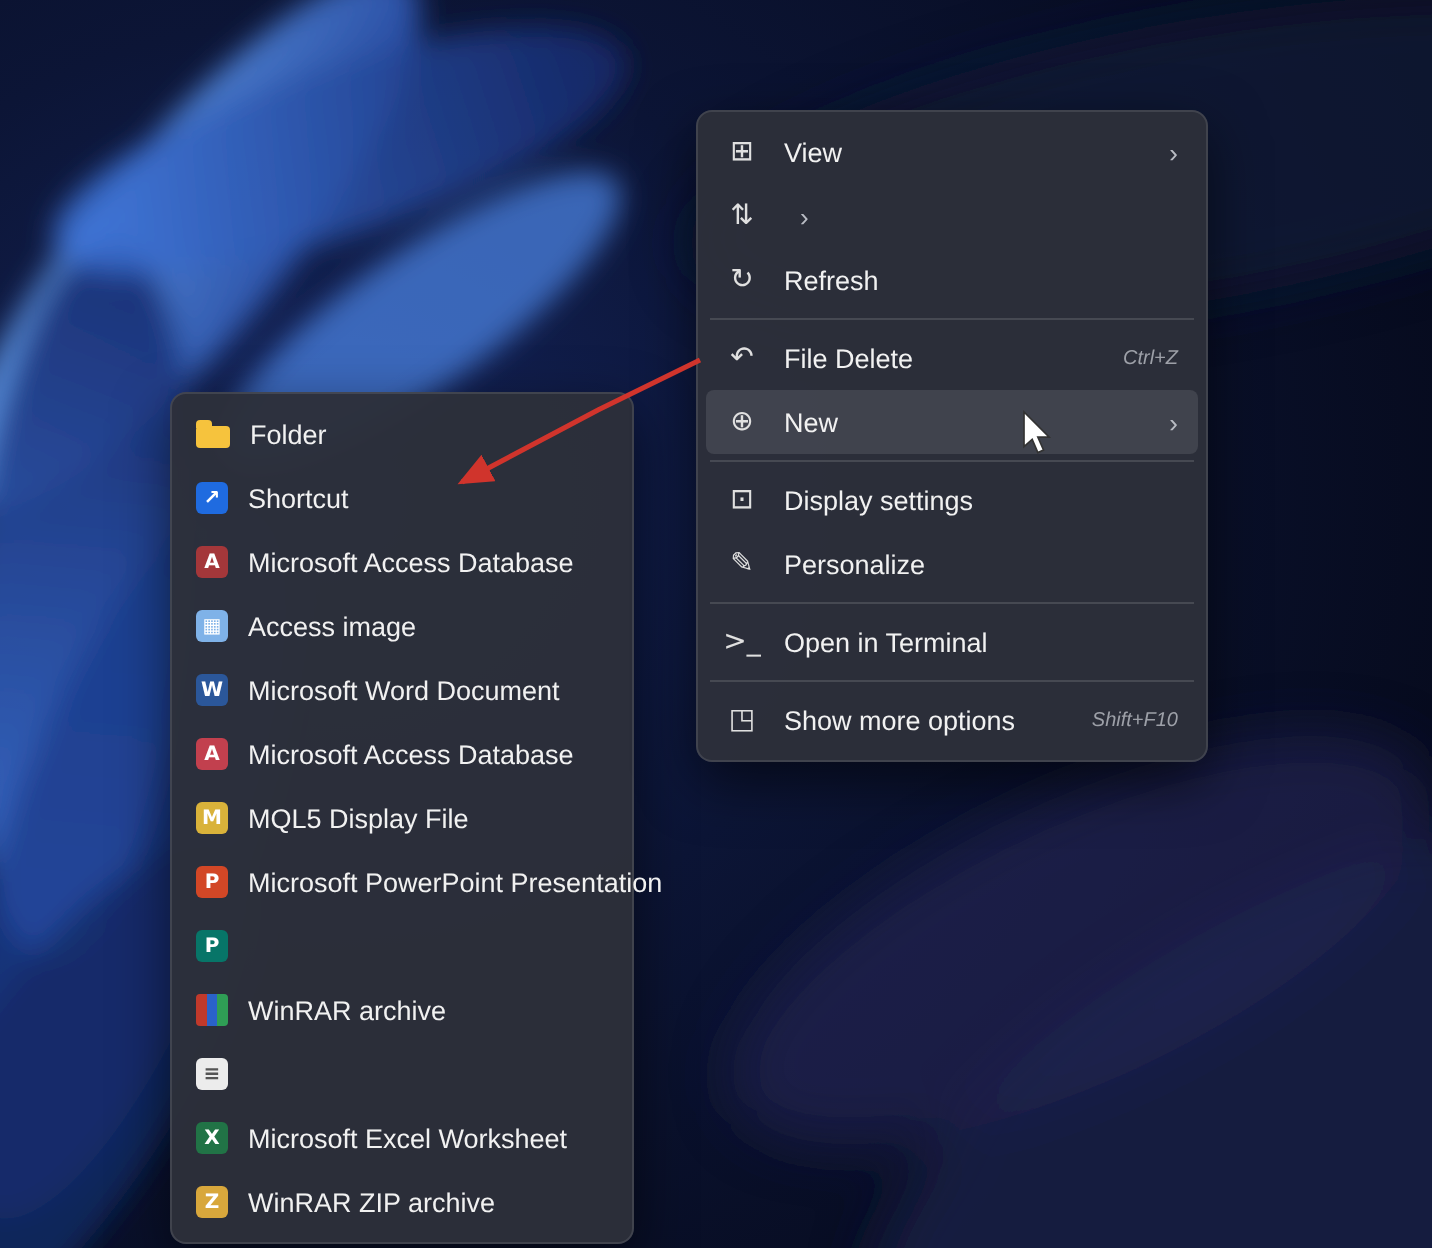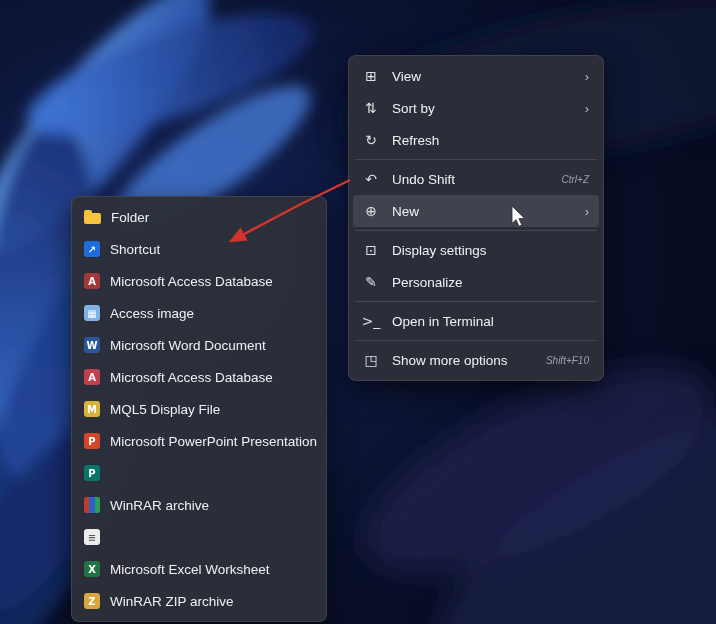--- a/index.html
+++ b/index.html
@@ -148,7 +148,6 @@
     </div>
     <div class="menu-item">
       <span class="mi-icon">⇅</span>
-      <span class="mi-label">Sort by</span>
       <span class="mi-chevron">›</span>
     </div>
     <div class="menu-item">

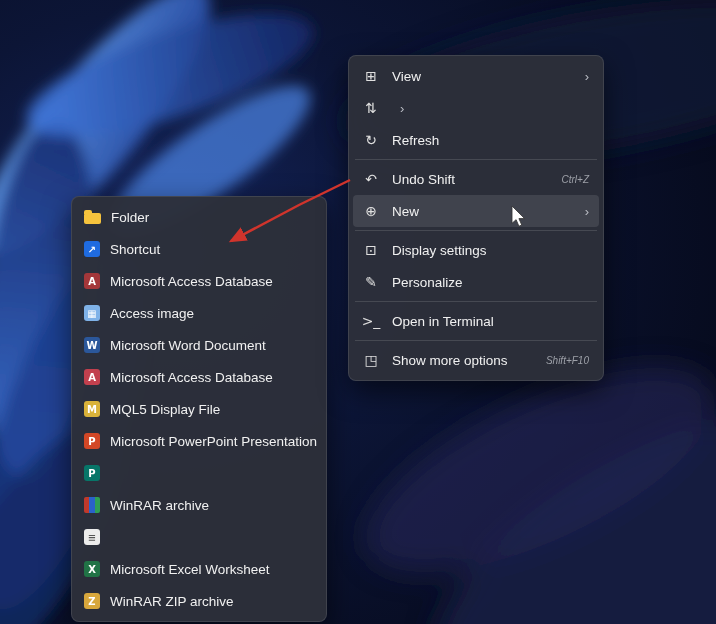--- a/index.html
+++ b/index.html
@@ -157,7 +157,7 @@
     <div class="separator"></div>
     <div class="menu-item">
       <span class="mi-icon">↶</span>
-      <span class="mi-label">Undo Shift</span>
+      <span class="mi-label">File Delete</span>
       <span class="mi-accel">Ctrl+Z</span>
     </div>
     <div class="menu-item highlighted">

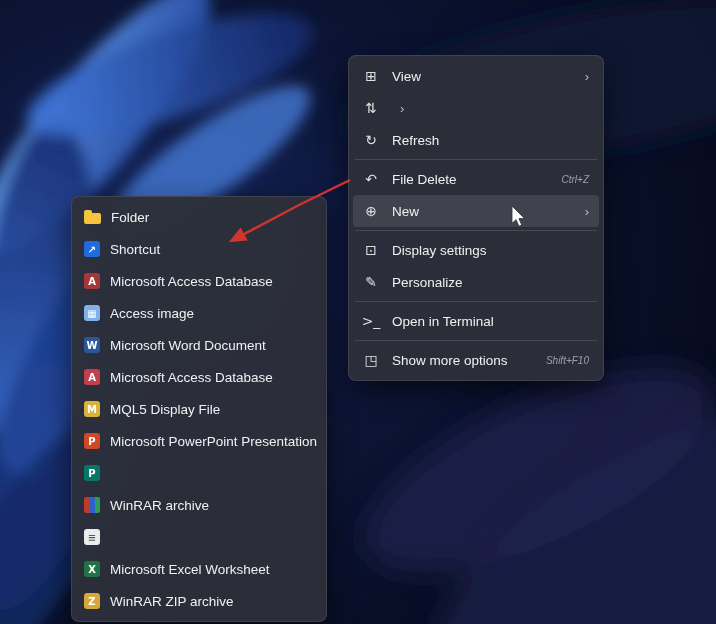--- a/index.html
+++ b/index.html
@@ -18,7 +18,7 @@
     padding:4px;
   }
   #context-menu{left:348px;top:55px;width:256px;}
-  #new-submenu{left:71px;top:196px;width:256px;}
+  #new-submenu{left:85px;top:196px;width:232px;}
   .menu-item{
     display:flex;align-items:center;height:32px;
     padding:0 10px 0 8px;border-radius:4px;

